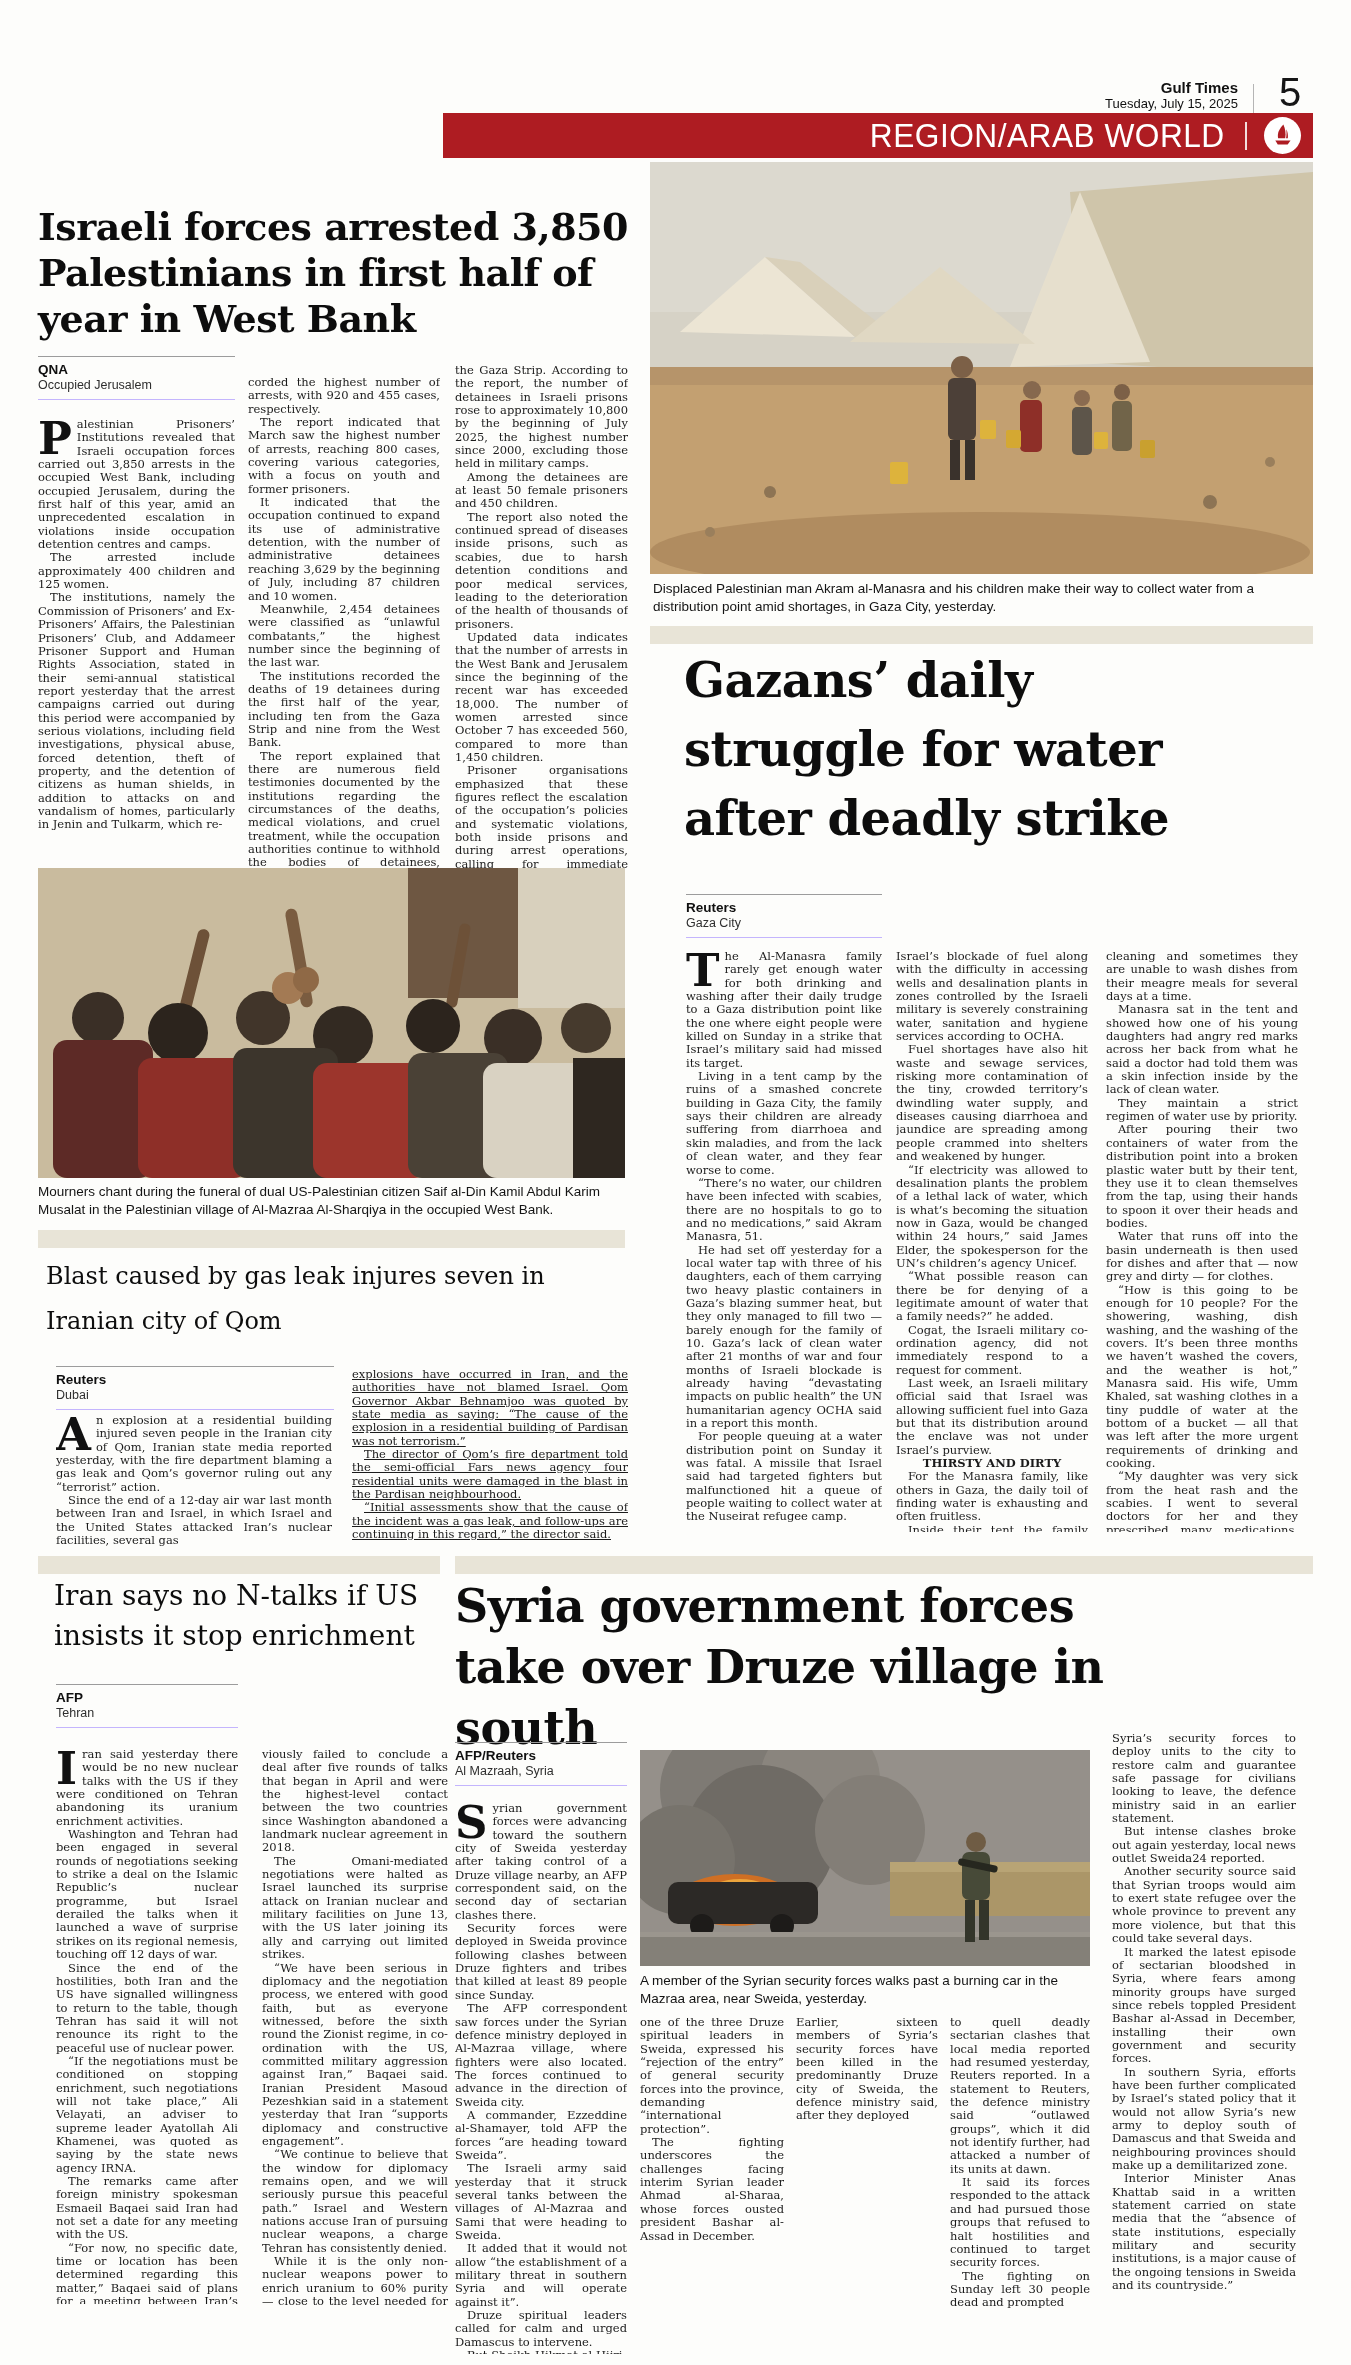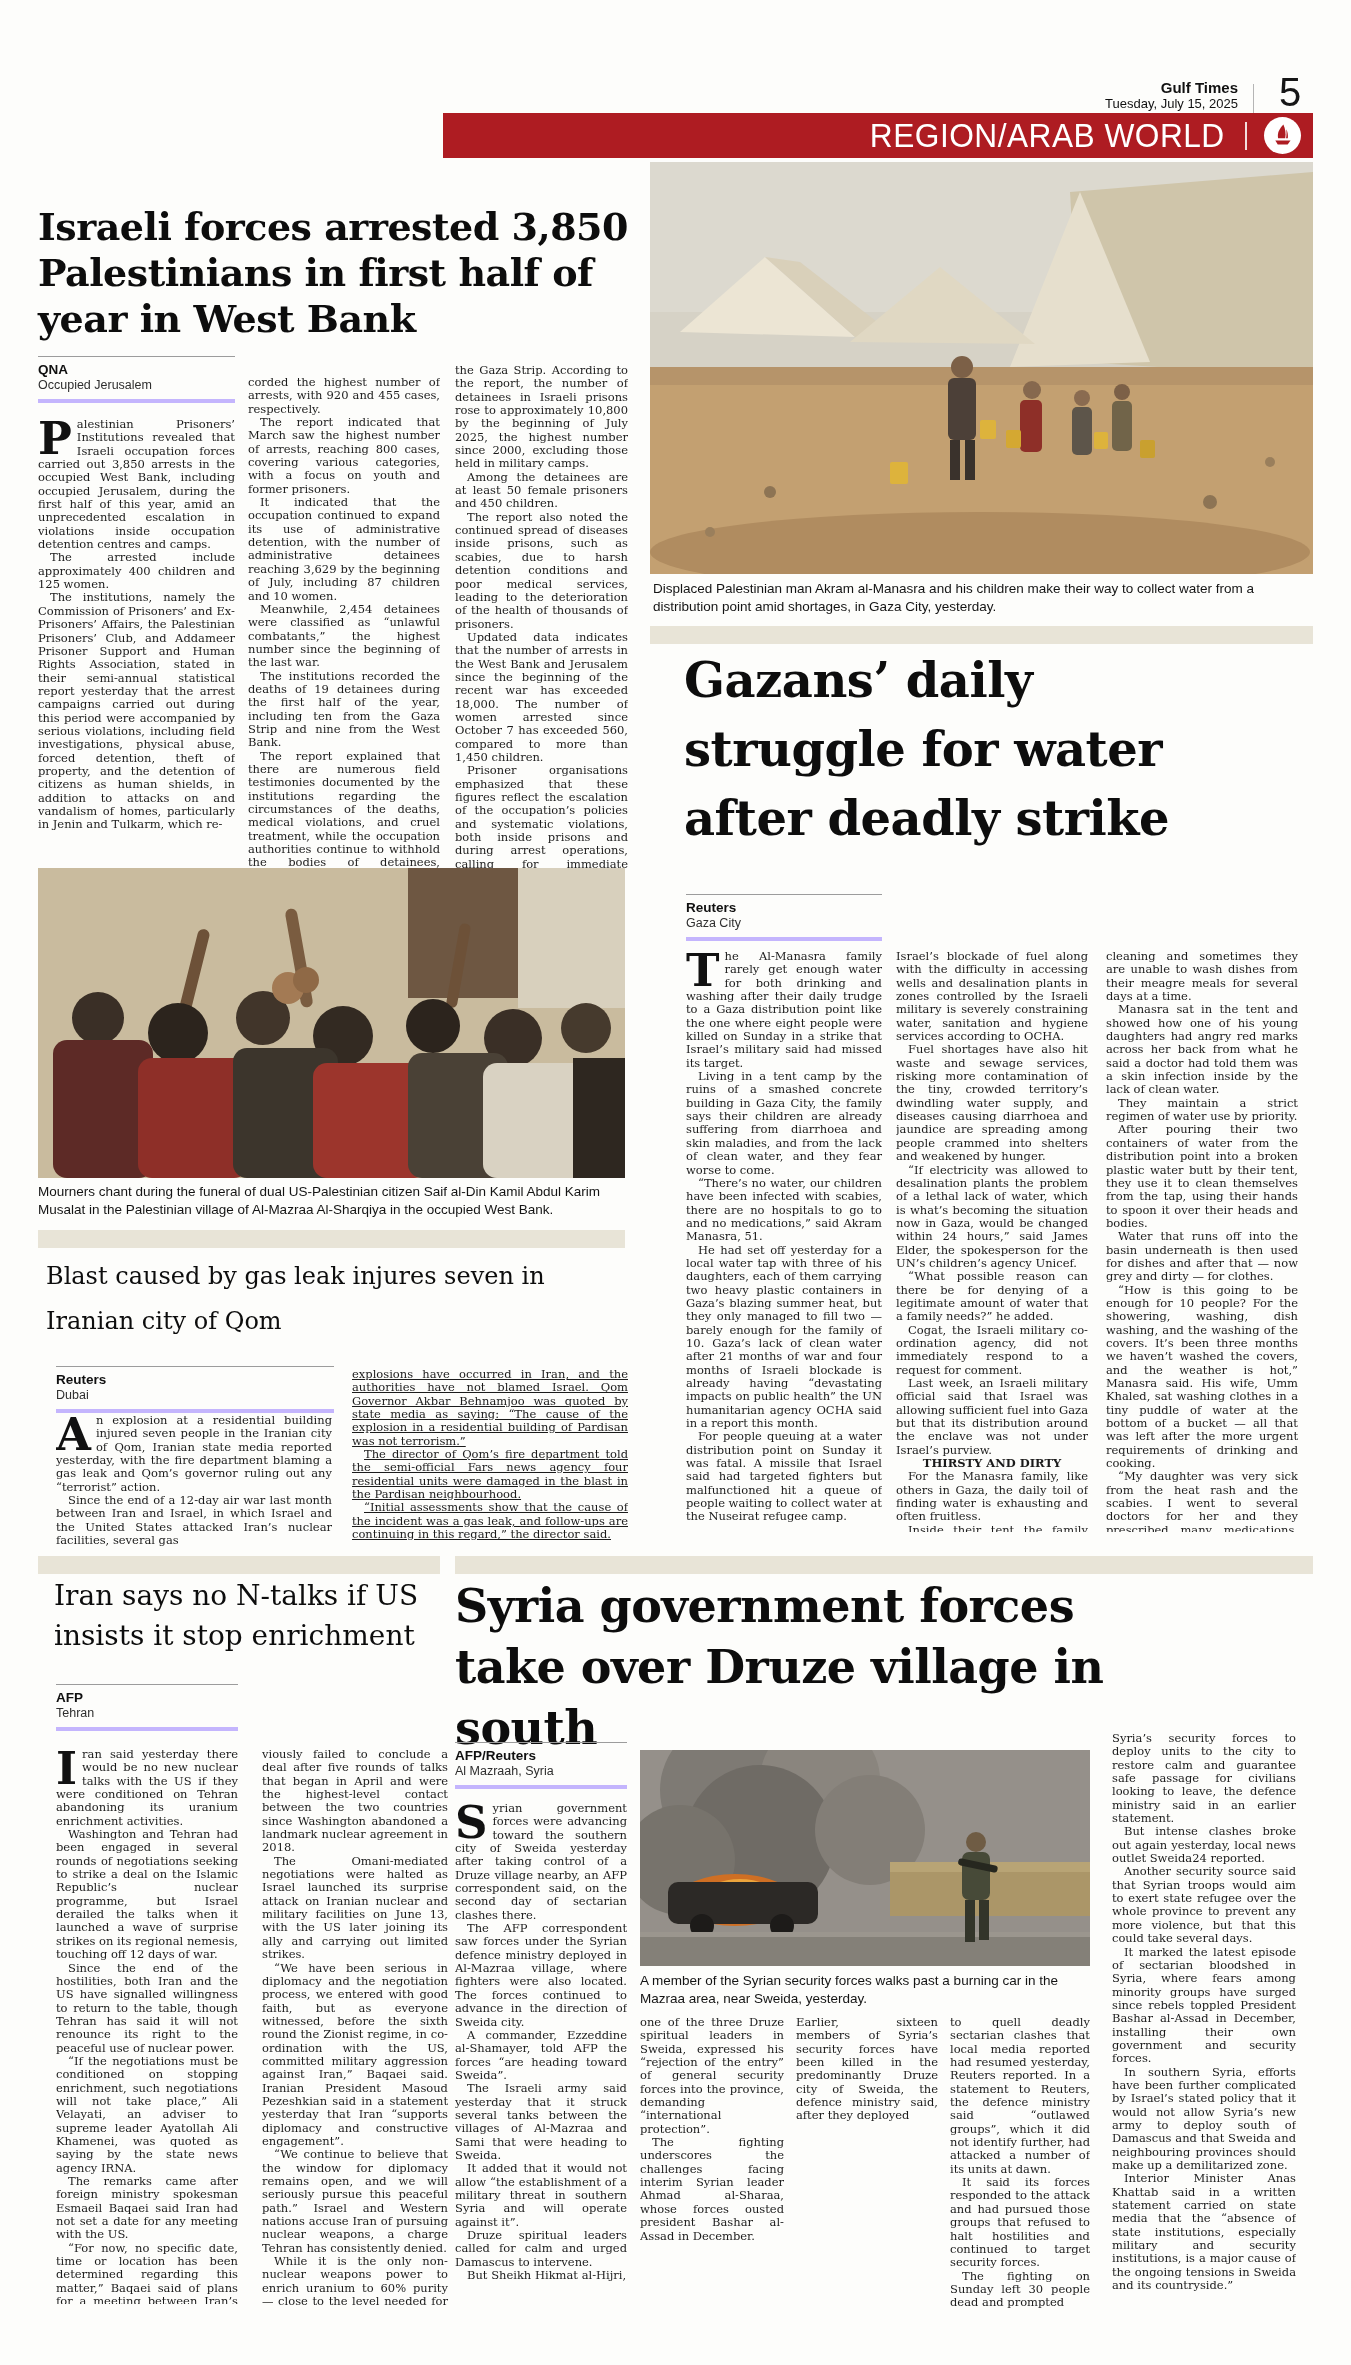--- a/index.html
+++ b/index.html
@@ -28,7 +28,7 @@
   .hl-syria{left:455px;top:1576px;width:730px;font-size:46px;line-height:61px;font-weight:bold;letter-spacing:-.5px;}
   
   .byline{position:absolute;font-family:"Liberation Sans",sans-serif;border-top:1px solid #9c9c9c;
-          border-bottom:4px solid #c4b5fd;padding:5px 0 6px;box-sizing:border-box;}
+          border-bottom:1px solid #c4b5fd;padding:5px 0 6px;box-sizing:border-box;}
   .byline .agency{font-weight:bold;font-size:13.5px;color:#101010;line-height:15px;}
   .byline .place{font-size:12.5px;color:#2e2e2e;line-height:15px;margin-top:1px;}
   

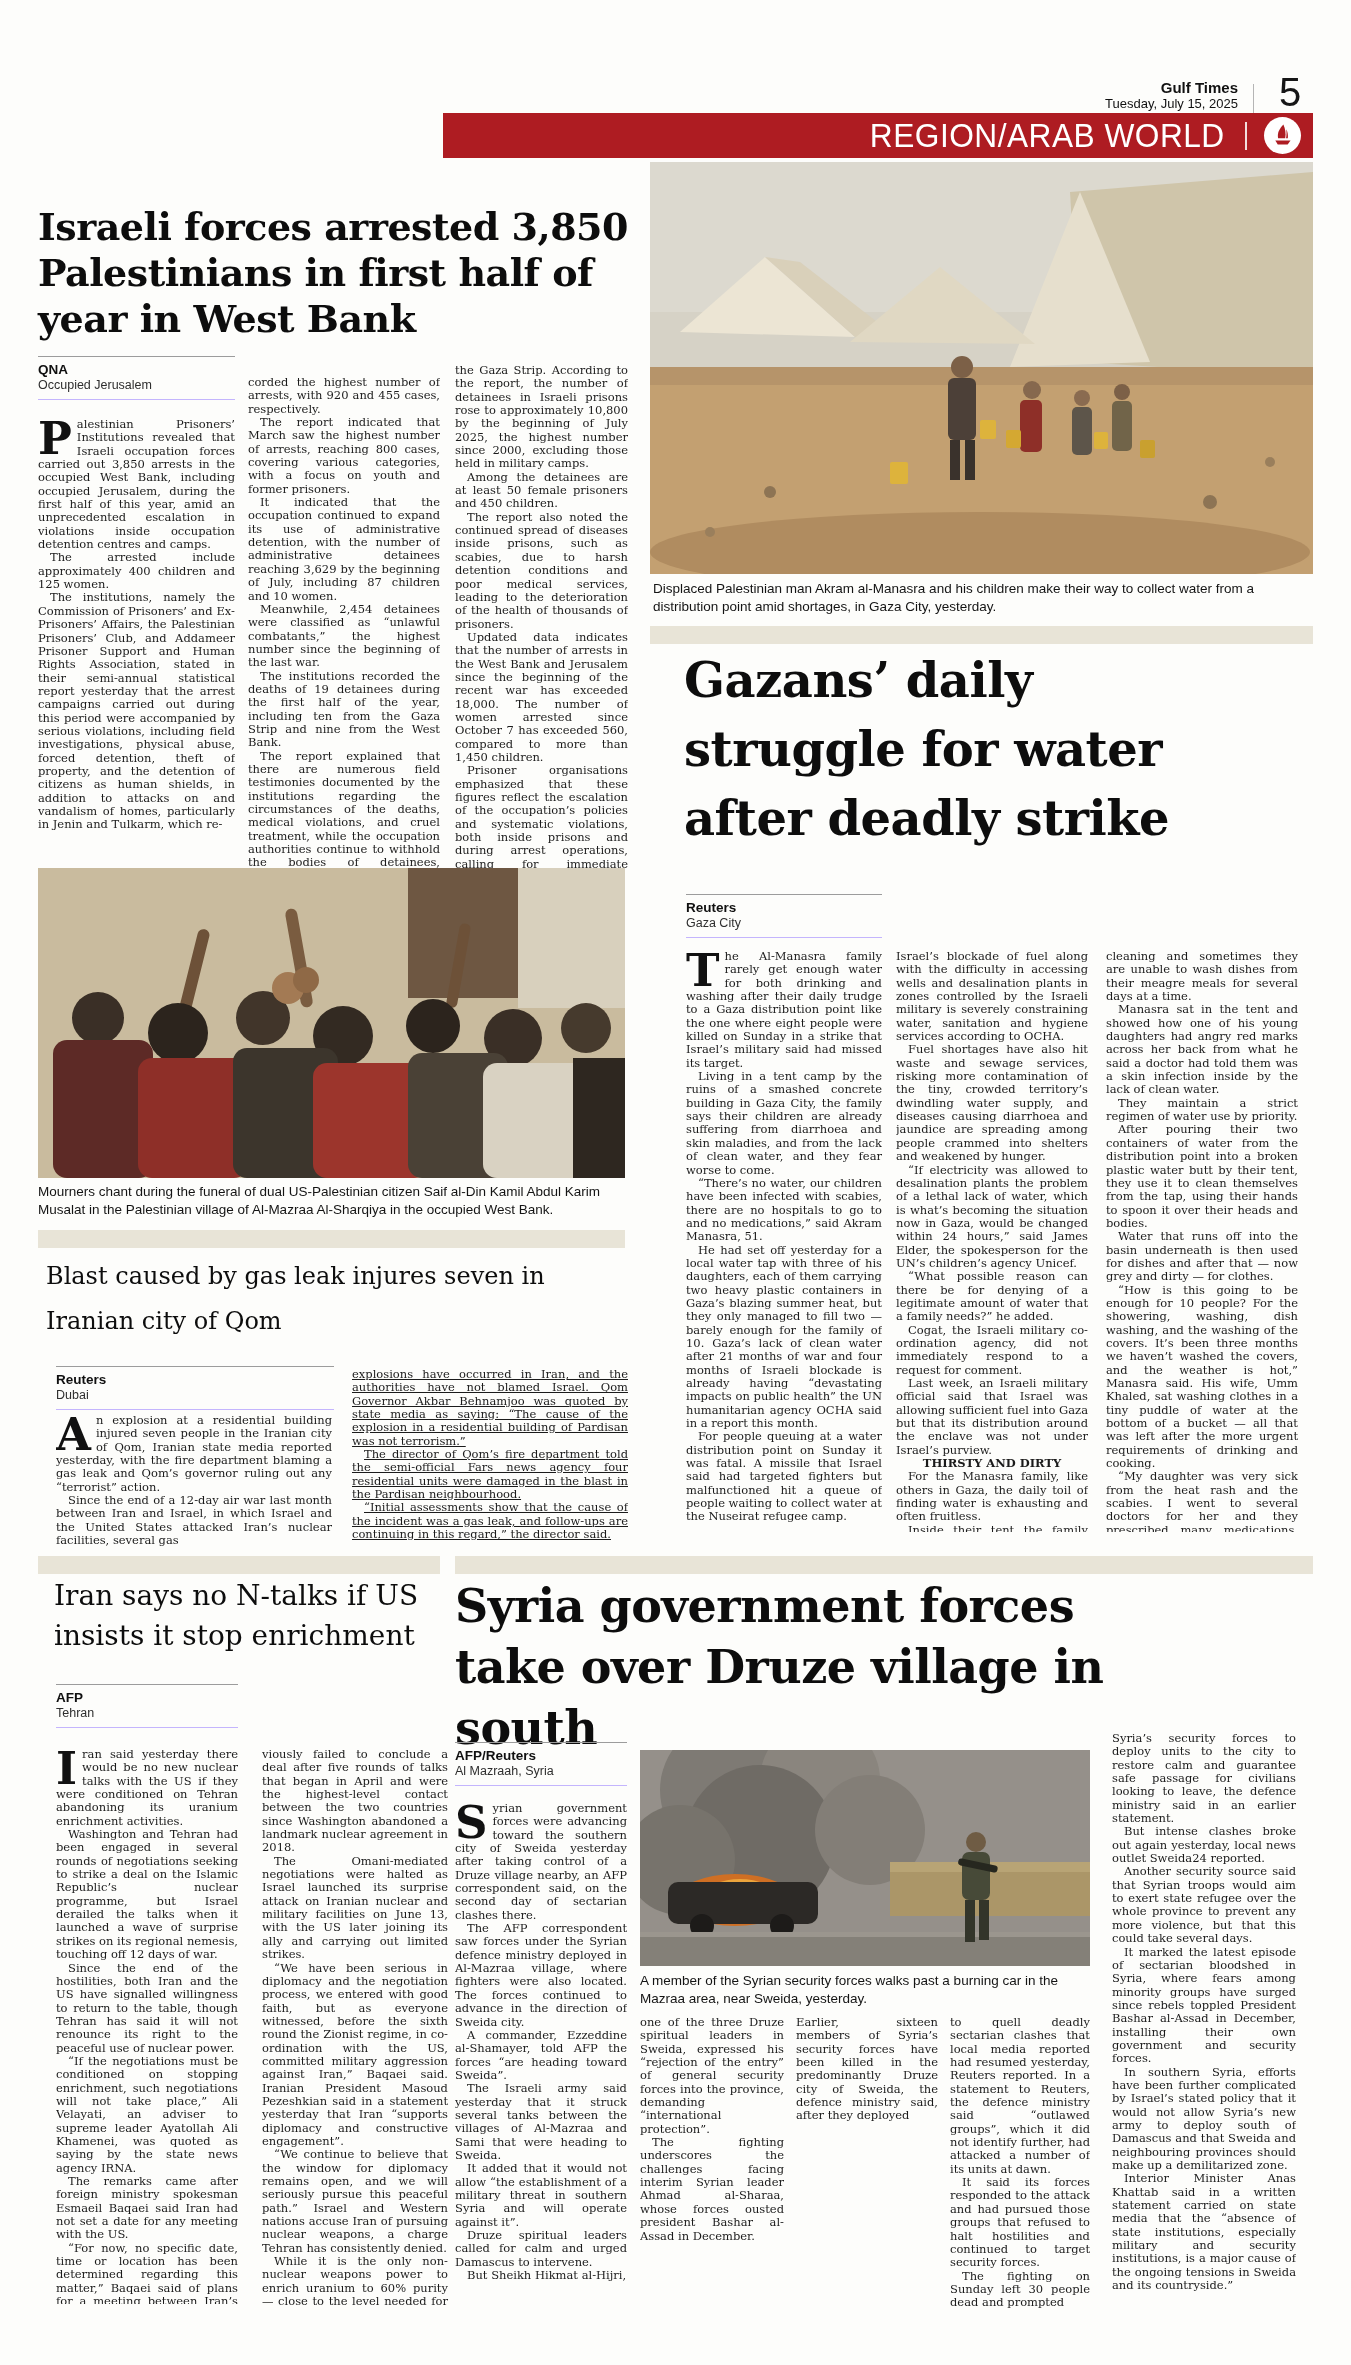--- a/index.html
+++ b/index.html
@@ -244,6 +244,7 @@
   </div>
   <div class="bodycol dropcap" style="left:455px;top:1802px;width:172px;height:552px;">
       <p>Syrian government forces were advancing toward the southern city of Sweida yesterday after taking control of a Druze village nearby, an AFP correspondent said, on the second day of sectarian clashes there.</p>
+      <p>Security forces were deployed in Sweida province following clashes between Druze fighters and tribes that killed at least 89 people since Sunday.</p>
       <p>The AFP correspondent saw forces under the Syrian defence ministry deployed in Al-Mazraa village, where fighters were also located. The forces continued to advance in the direction of Sweida city.</p>
       <p>A commander, Ezzeddine al-Shamayer, told AFP the forces “are heading toward Sweida”.</p>
       <p>The Israeli army said yesterday that it struck several tanks between the villages of Al-Mazraa and Sami that were heading to Sweida.</p>

